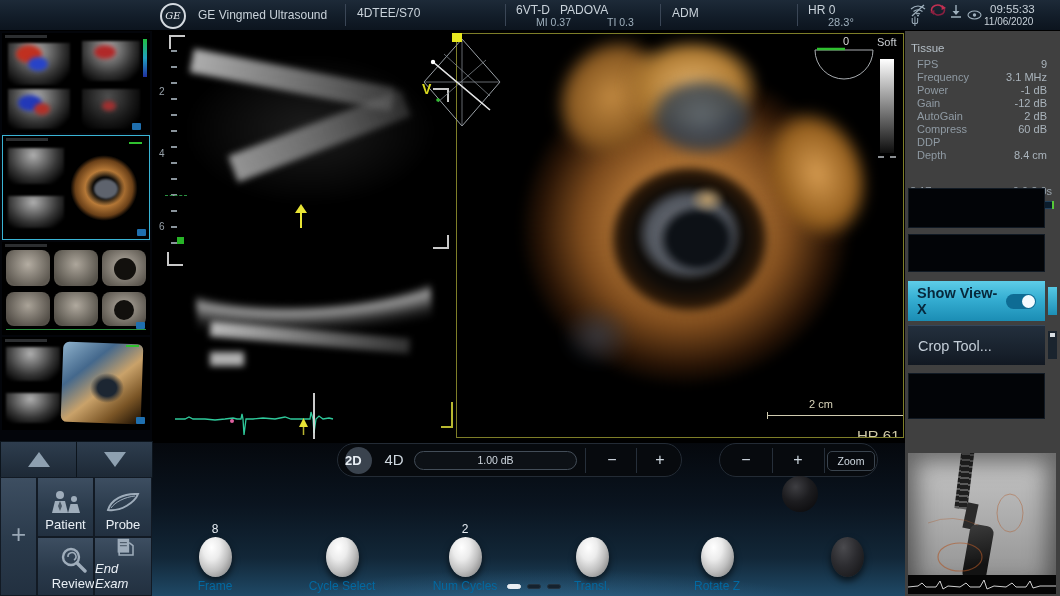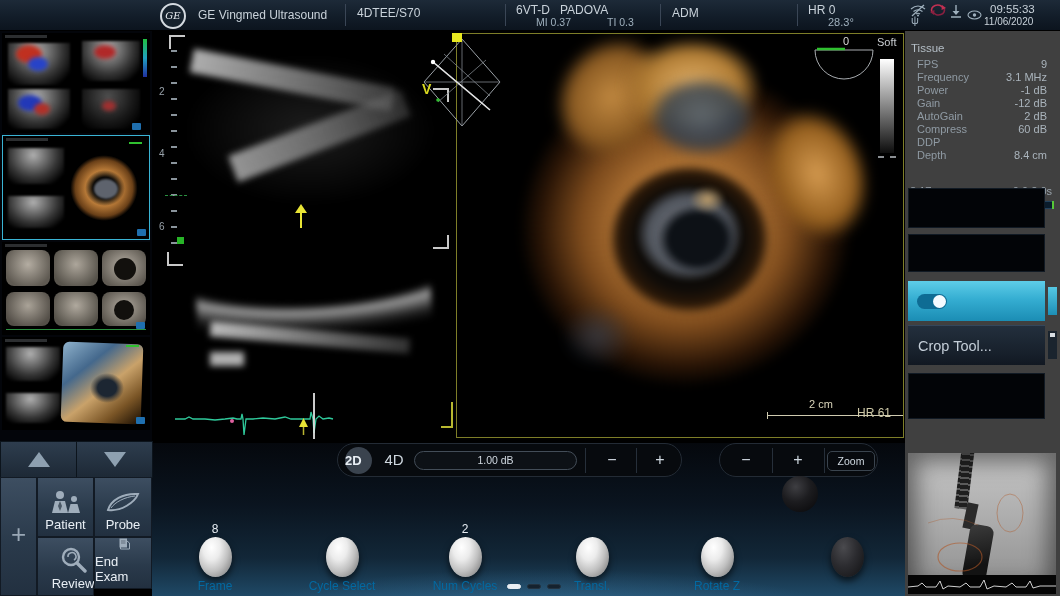--- a/index.html
+++ b/index.html
@@ -342,6 +342,7 @@
     <div class="rp-blank" style="top:158px;height:40px;"></div>
     <div class="rp-blank" style="top:204px;height:38px;"></div>
     <div class="btn-show">
+      <span class="lbl">Show View-X</span>
       <span class="toggle">
           <span class="tknob"></span>
         </span>

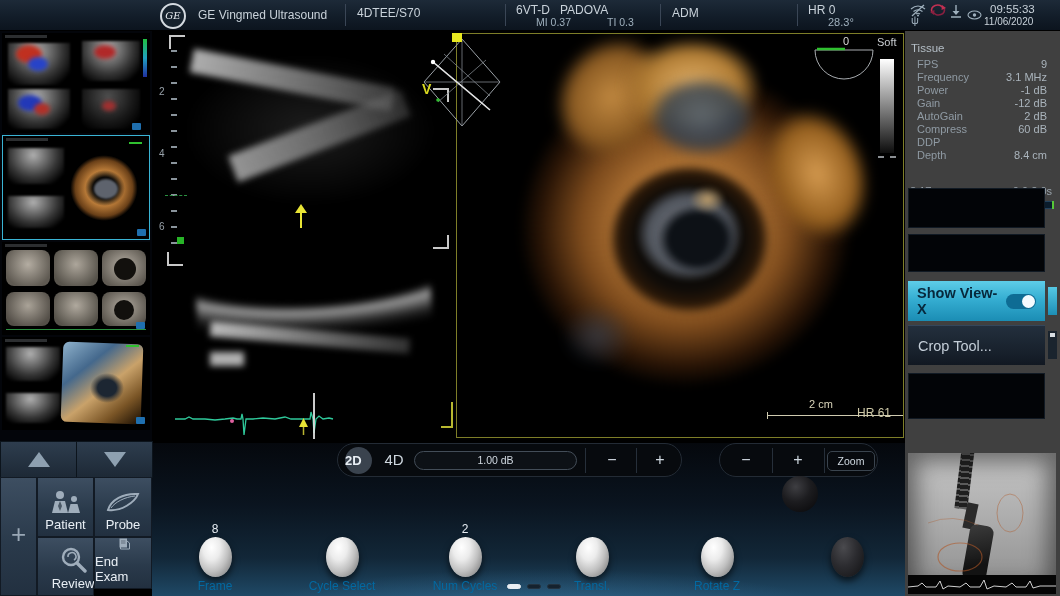--- a/index.html
+++ b/index.html
@@ -291,7 +291,7 @@
     <div class="abs" style="left:433px;top:122px;width:6px;height:2px;background:#8a8e92;"></div>
     <div class="ov-text" style="left:352px;top:364px;color:#d9d4ba;">2 cm</div>
     <div class="scaleline"></div>
-    <div class="ov-text" style="left:400px;top:372px;font-size:12px;color:#cfc9a8;">HR 61</div>
+    <div class="ov-text" style="left:400px;top:393px;font-size:15px;color:#cfc9a8;">HR 61</div>
   </div>
 
   <aside class="rpanel">

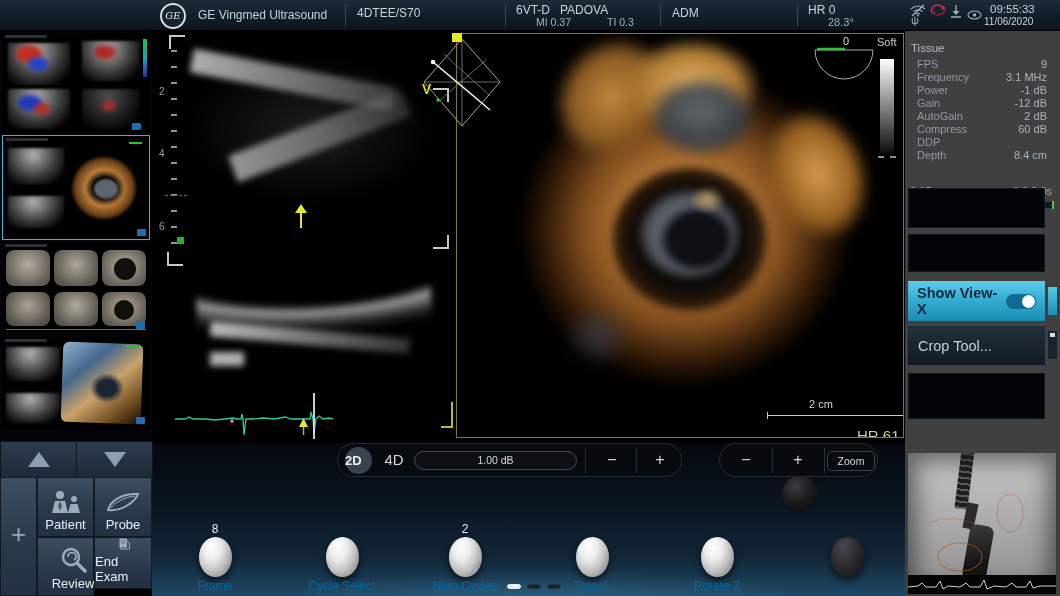--- a/index.html
+++ b/index.html
@@ -466,7 +466,7 @@
     </svg>
     <span class="hk-label">Review</span>
   </div>
-  <div class="hardkey" style="left:94px;top:537px;width:58px;height:52px;">
+  <div class="hardkey" style="left:94px;top:537px;width:58px;height:59px;font-style:italic;">
     <svg width="30" height="26" viewBox="0 0 30 26">
       <rect x="8" y="1" width="15" height="18" fill="#9fadbb"></rect>
       <path d="M23,6 l5,4 v12 h-18 v-4" fill="none" stroke="#9fadbb" stroke-width="2"></path>

